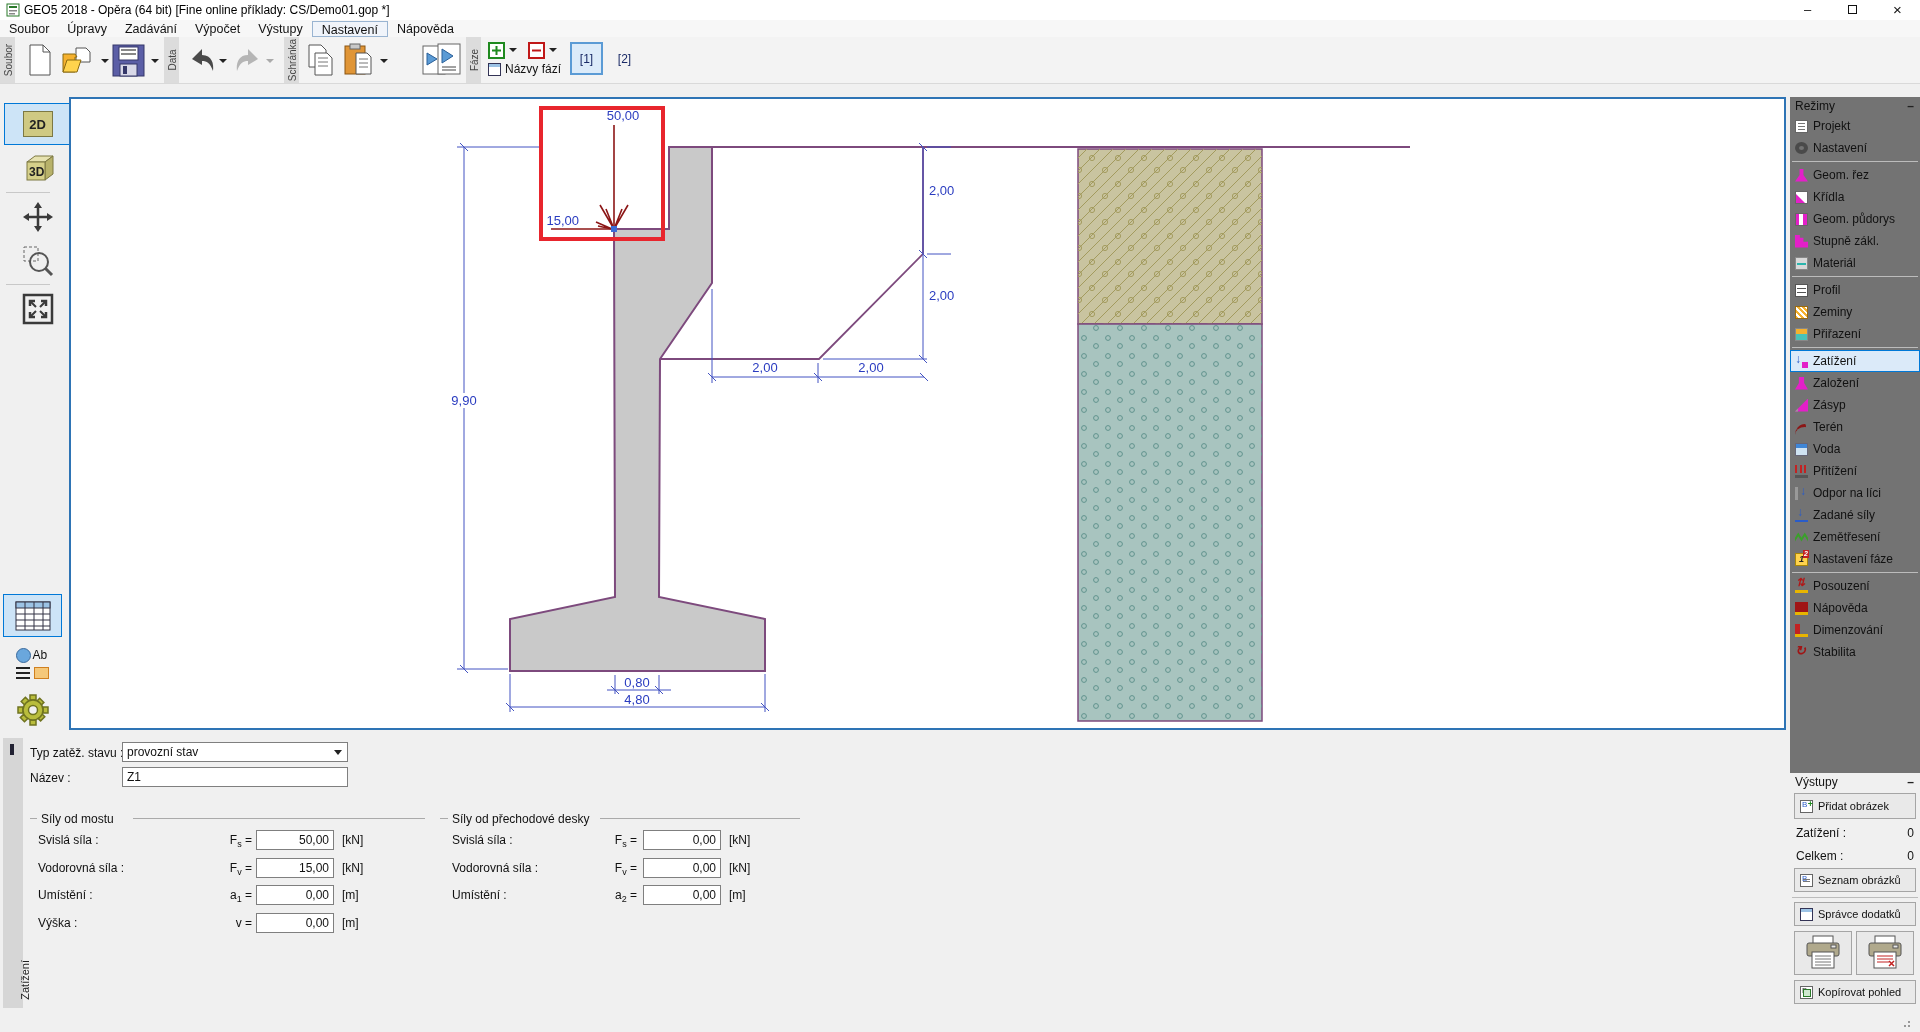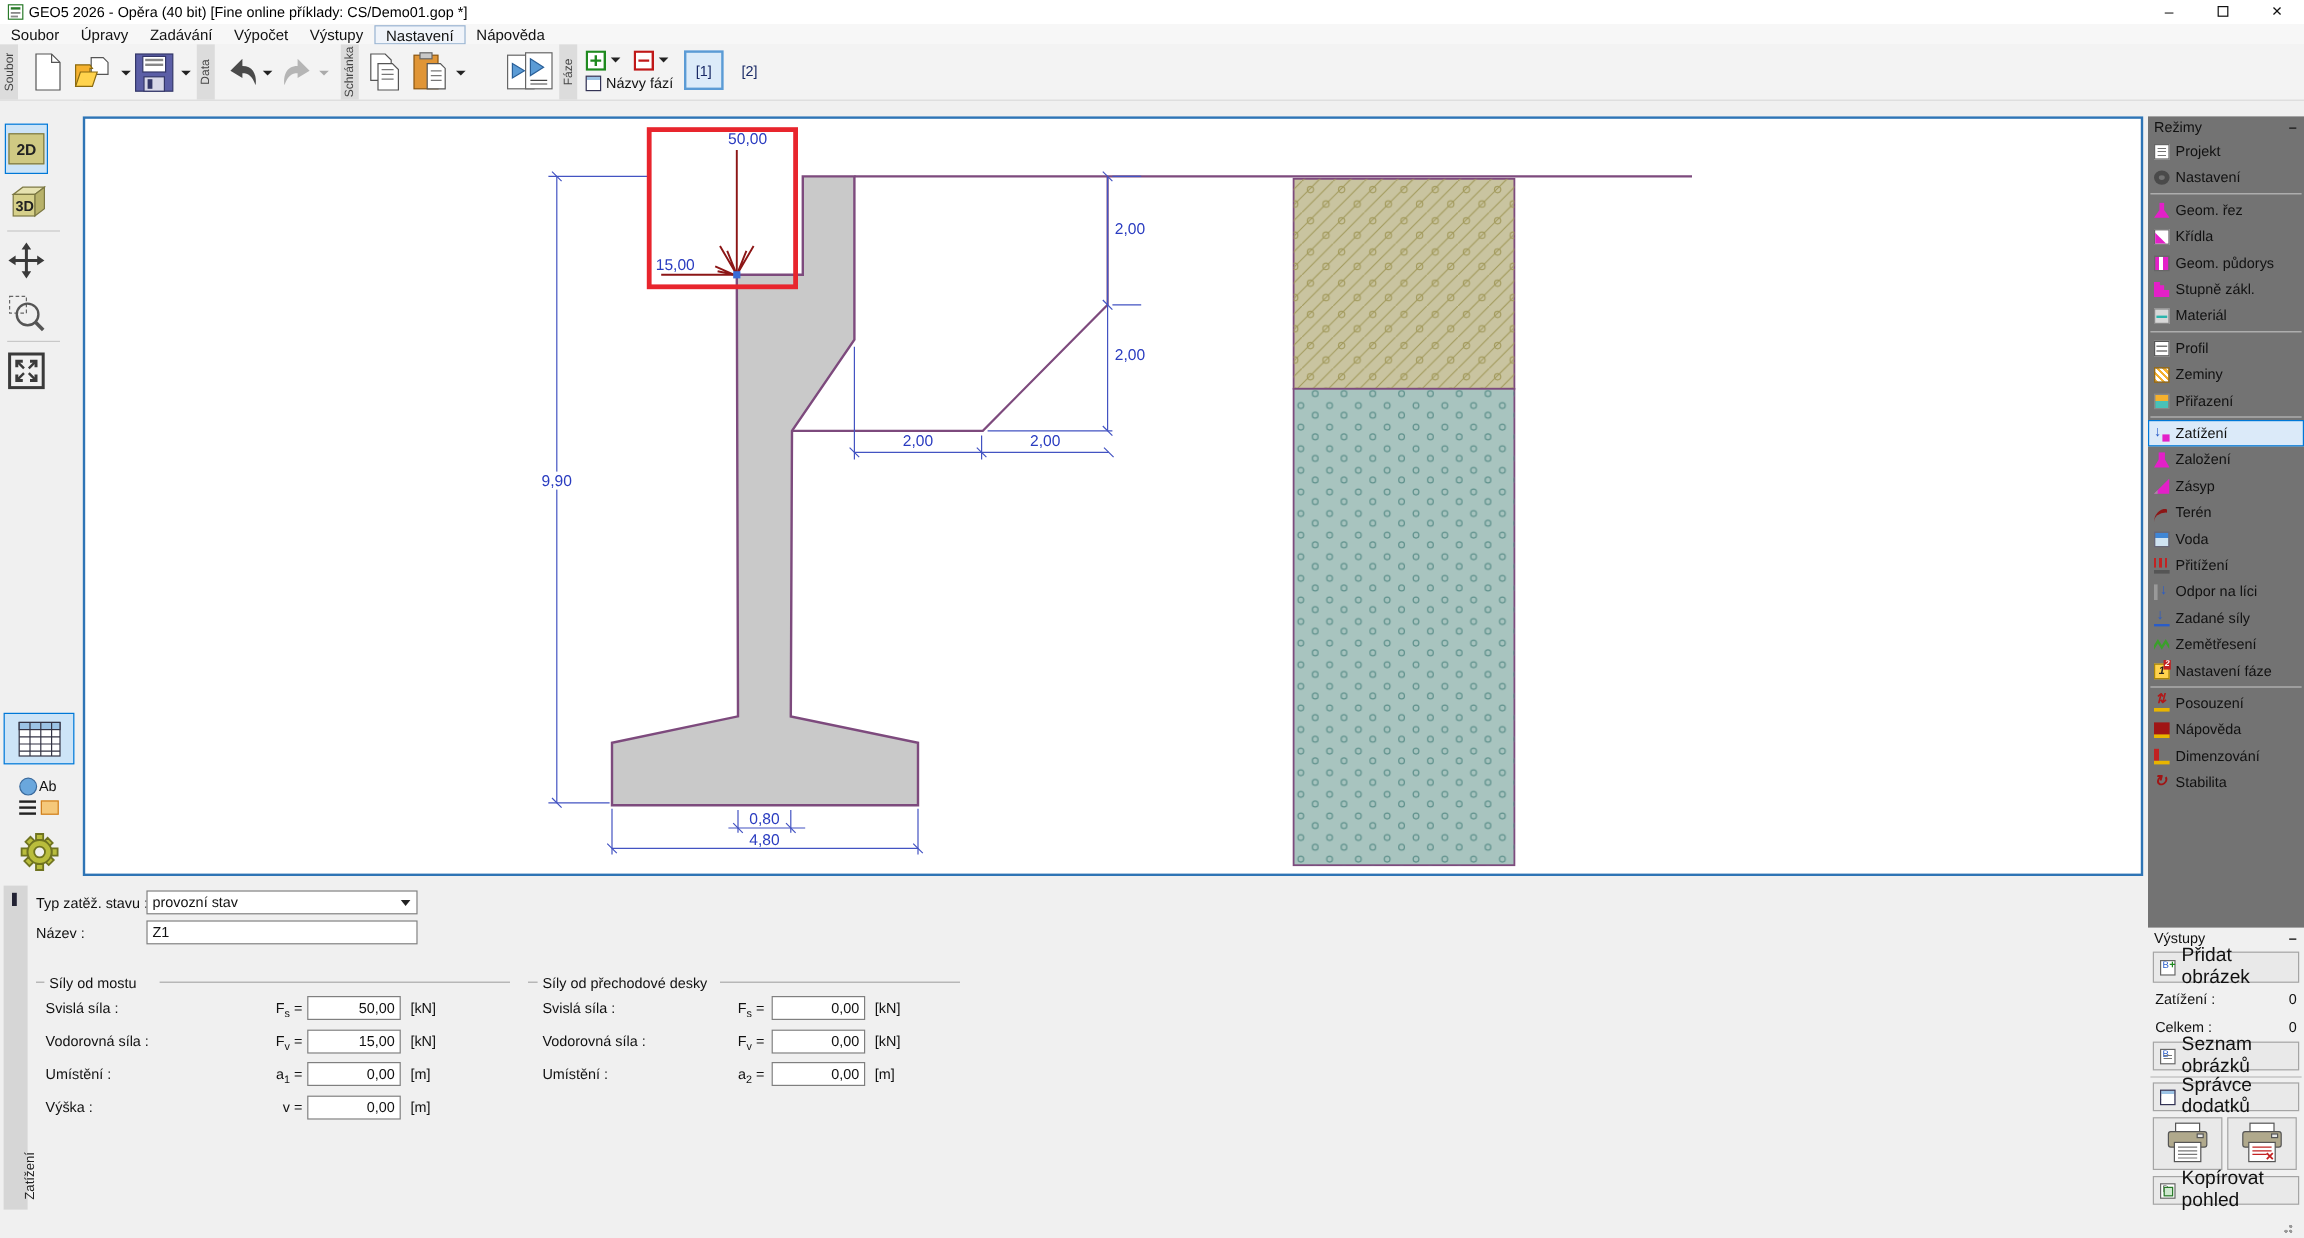--- a/index.html
+++ b/index.html
@@ -174,7 +174,7 @@
     <rect x="3" y="7" width="8" height="1.5" fill="#888"></rect>
     <rect x="3" y="10" width="6" height="1.5" fill="#888"></rect>
   </svg>
-  <span id="title-text">GEO5 2026 - Opěra (40 bit) [Fine online příklady: CS/Demo01.gop *]</span>
+  <span id="title-text">GEO5 2018 - Opěra (64 bit) [Fine online příklady: CS/Demo01.gop *]</span>
   <div class="wbtn" style="left:1785px">–</div>
   <div class="wbtn" id="btn-max" style="left:1830px"><i></i></div>
   <div class="wbtn" style="left:1875px;font-size:15px">×</div>

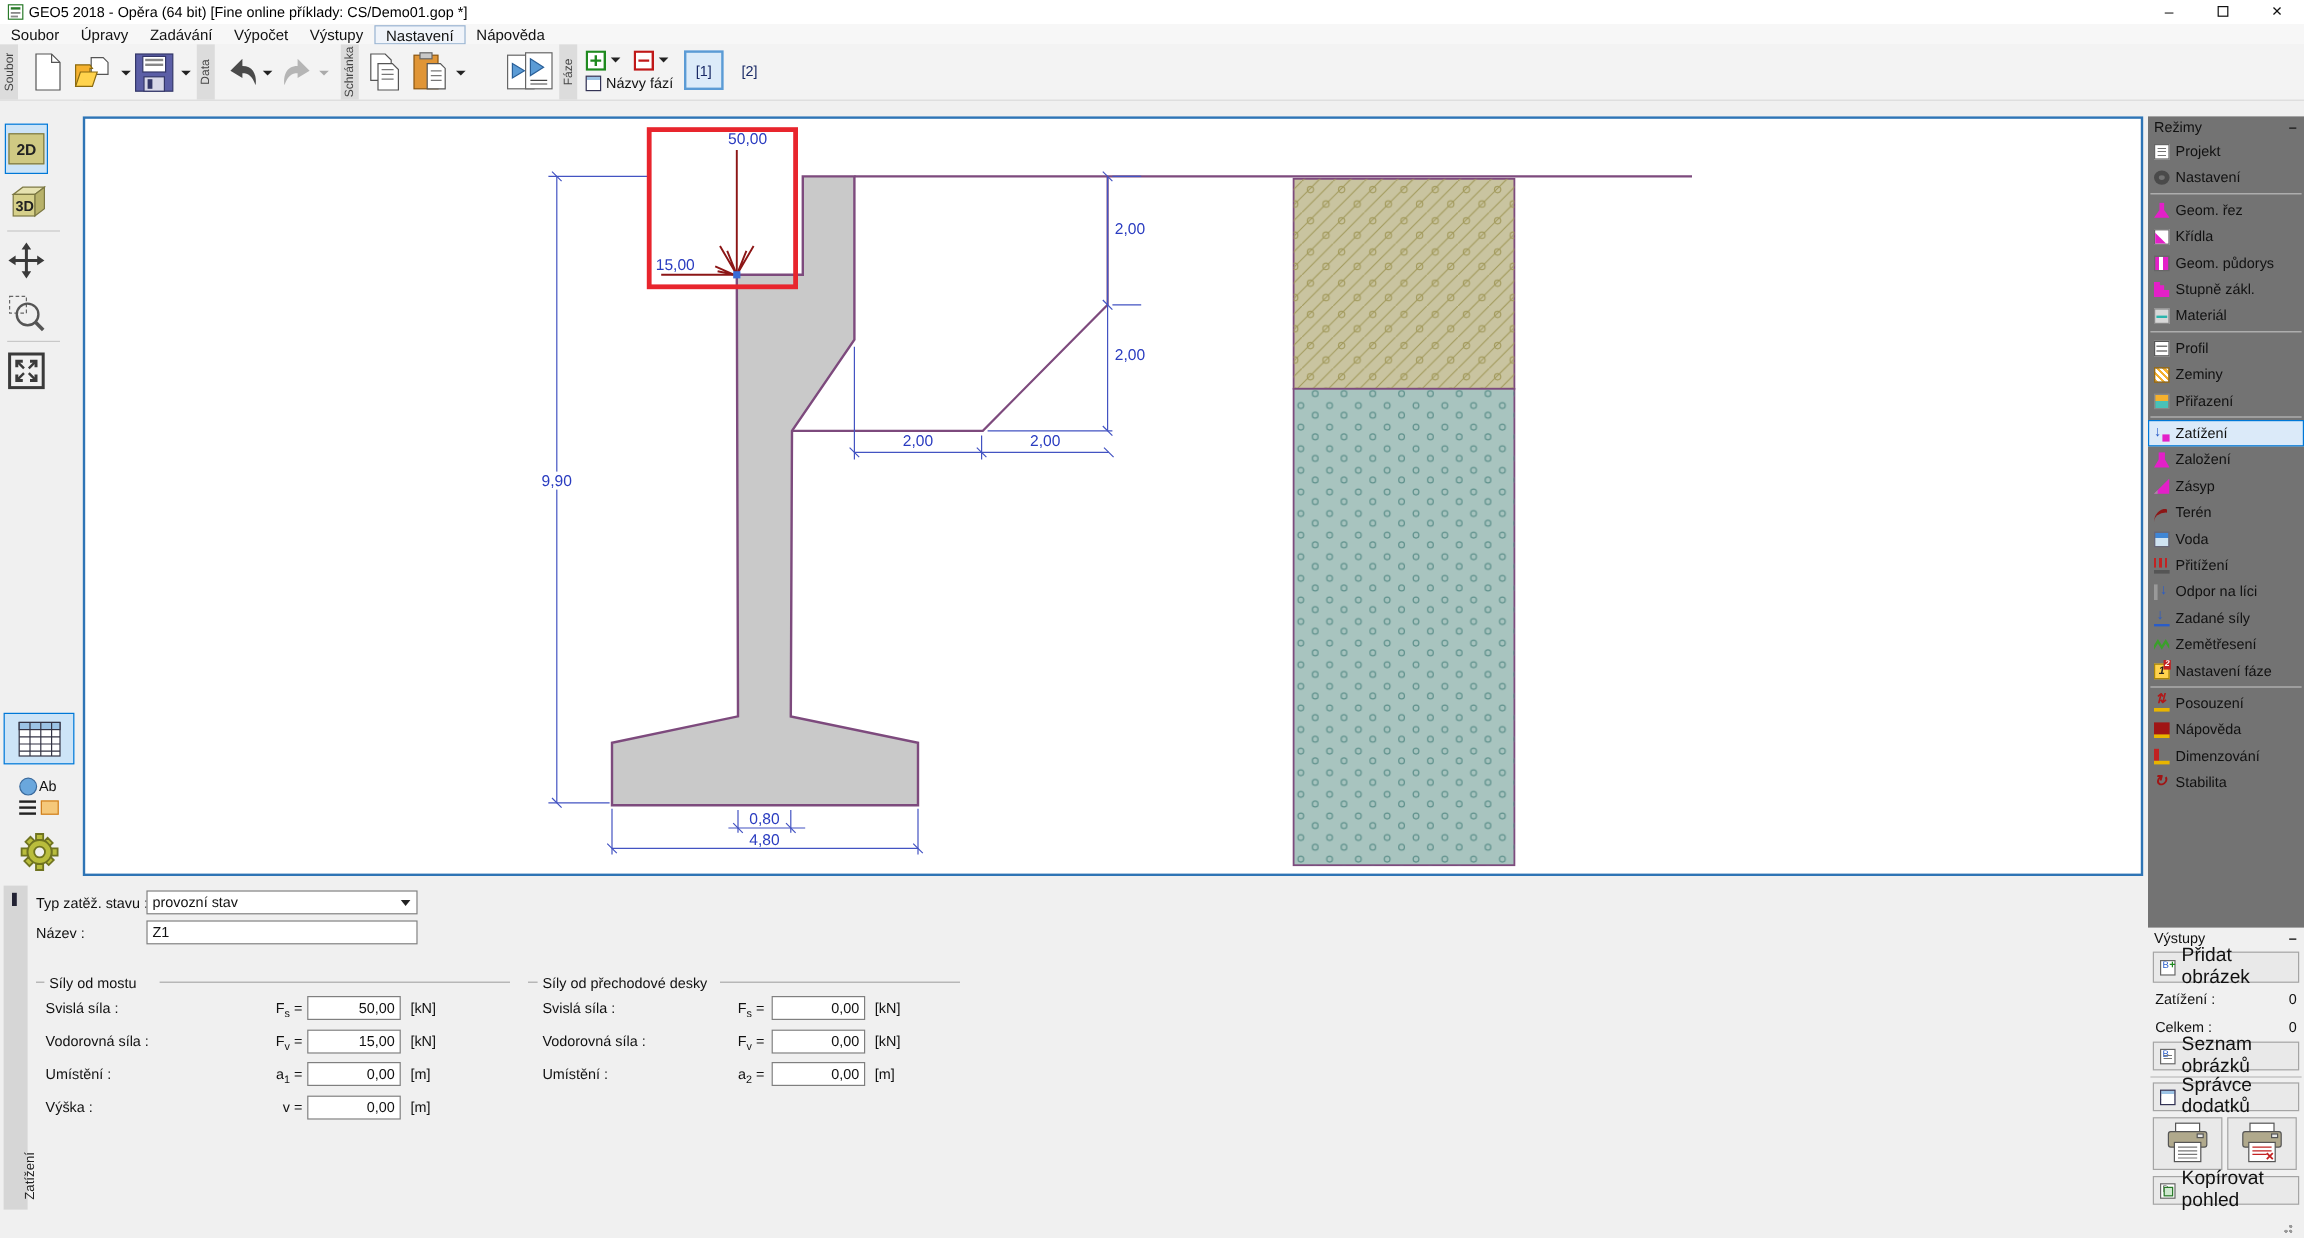--- a/index.html
+++ b/index.html
@@ -37,7 +37,7 @@
 
   
   #leftcol { position:absolute; left:0; top:84px; width:69px; height:926px; background:#f0f0f0; }
-  .tool-btn { position:absolute; left:4px; width:36px; height:42px; display:flex; align-items:center;
+  .tool-btn { position:absolute; left:4px; width:67px; height:42px; display:flex; align-items:center;
     justify-content:center; border:1px solid transparent; }
   .tool-btn.sel { background:#cde4f7; border:1px solid #0078d7; }
   .tool-btn.wide { left:3px; width:59px; height:43px; }

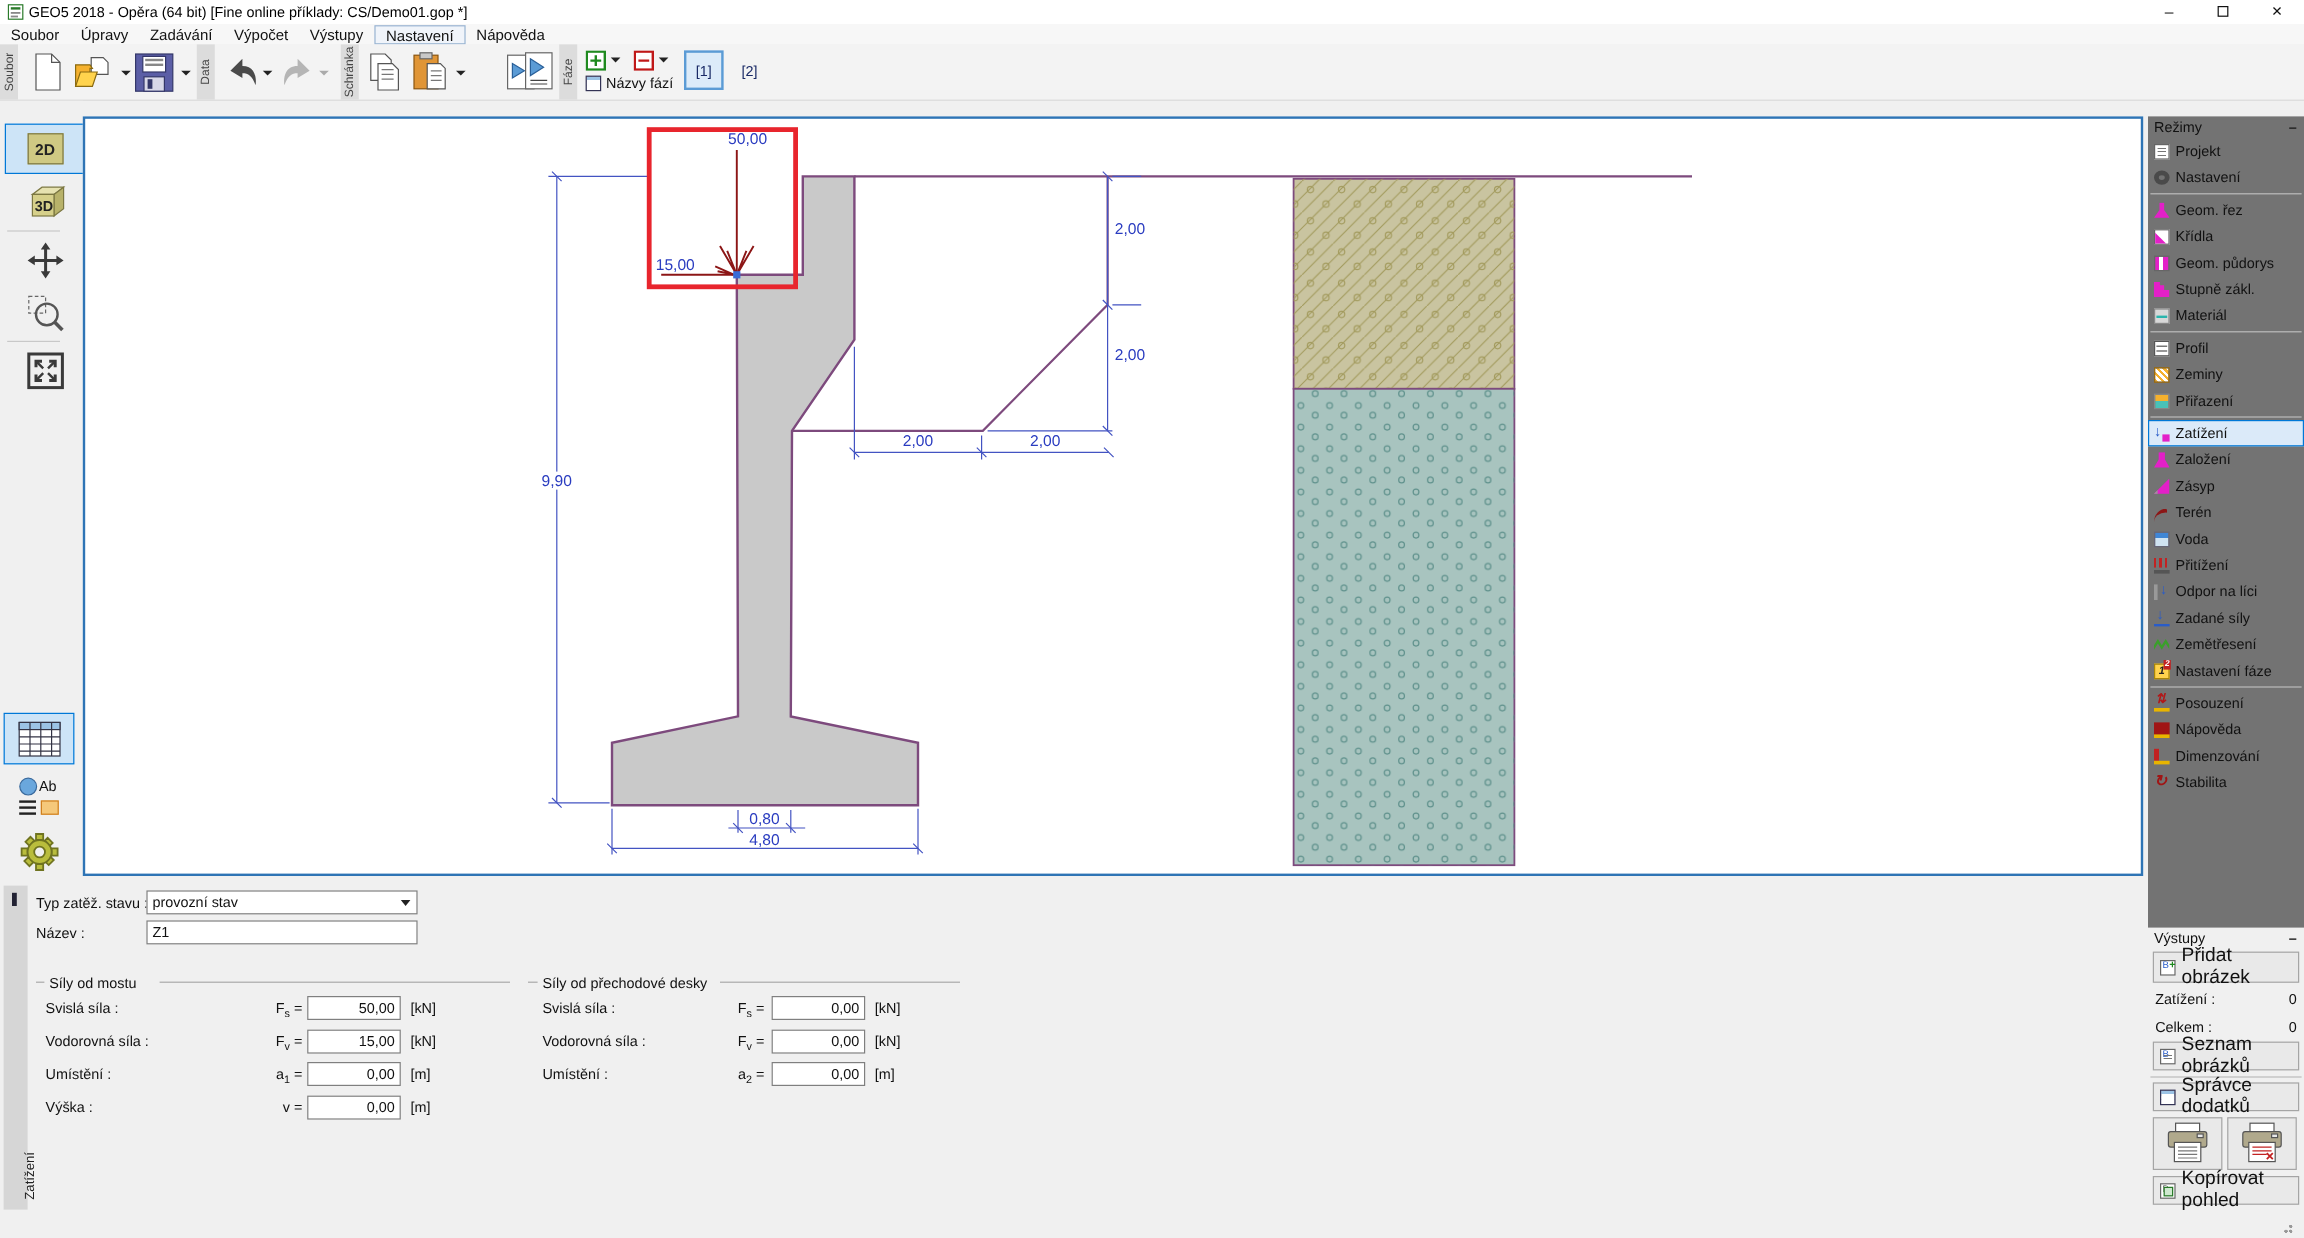--- a/index.html
+++ b/index.html
@@ -118,7 +118,7 @@
 
   
   .out-btn { position:absolute; left:4px; width:122px; background:#e9e9e9; border:1px solid #a5a5a5;
-    display:flex; align-items:center; gap:5px; padding-left:5px; font-size:16px; }
+    display:flex; align-items:center; gap:5px; padding-left:5px; font-size:11px; }
   .out-row { position:absolute; left:6px; width:118px; display:flex; justify-content:space-between;
     font-size:12px; }
   .pic-ic { width:13px; height:13px; background:#fff; border:1px solid #666; position:relative; flex:0 0 13px; }

